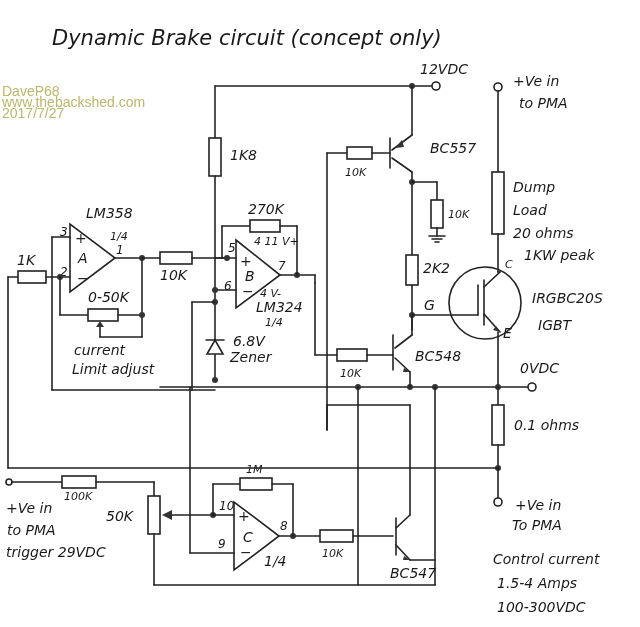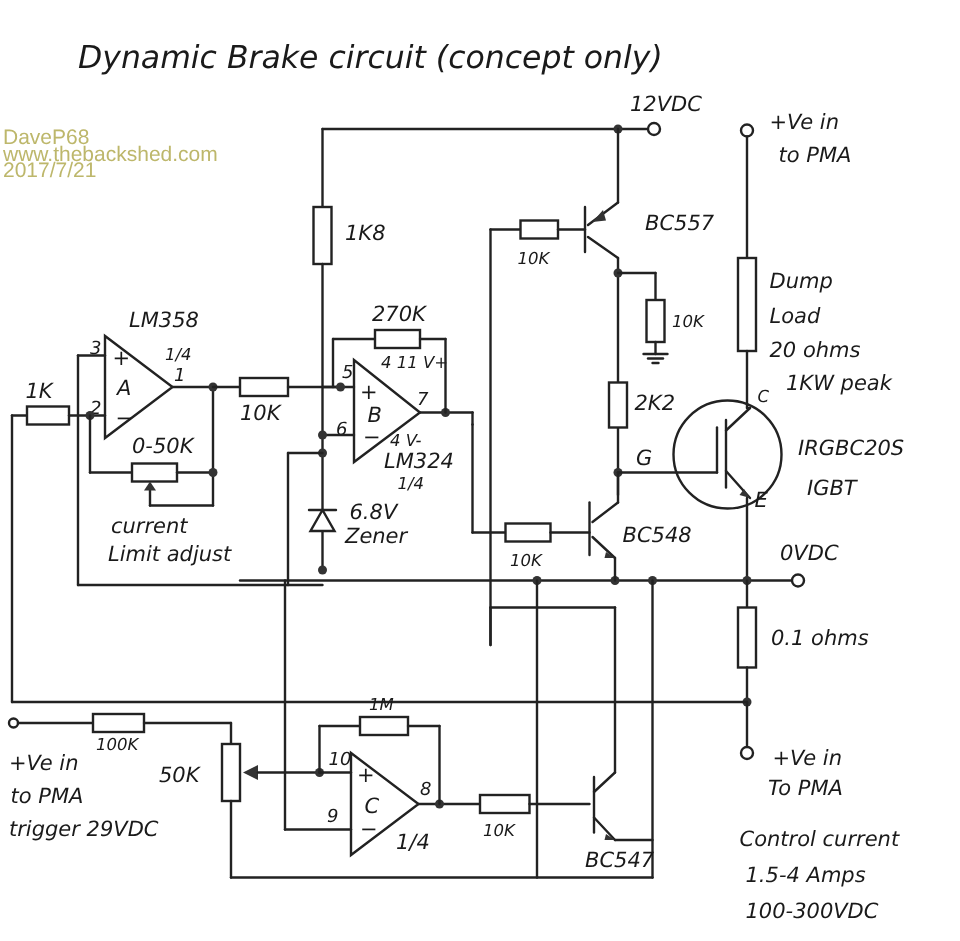--- a/index.html
+++ b/index.html
@@ -22,7 +22,7 @@
 <div class="wm">
   <div>DaveP68</div>
   <div>www.thebackshed.com</div>
-  <div>2017/7/21</div>
+  <div>2017/7/27</div>
 </div>
 
 <svg id="diagram" viewBox="0 0 640 627">

